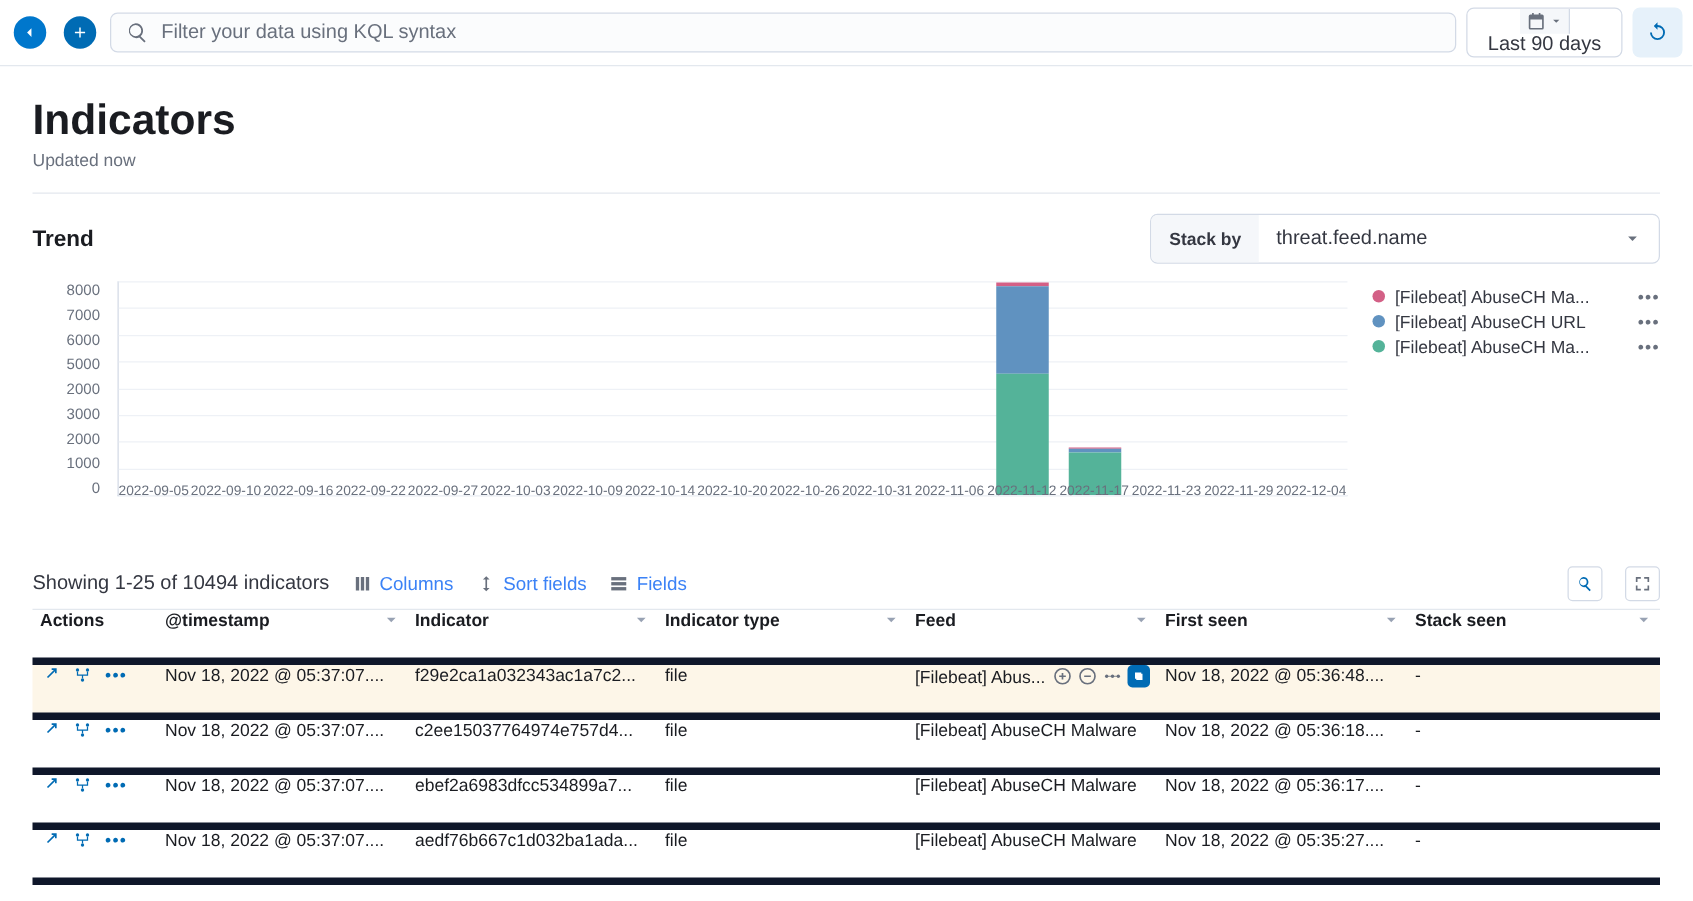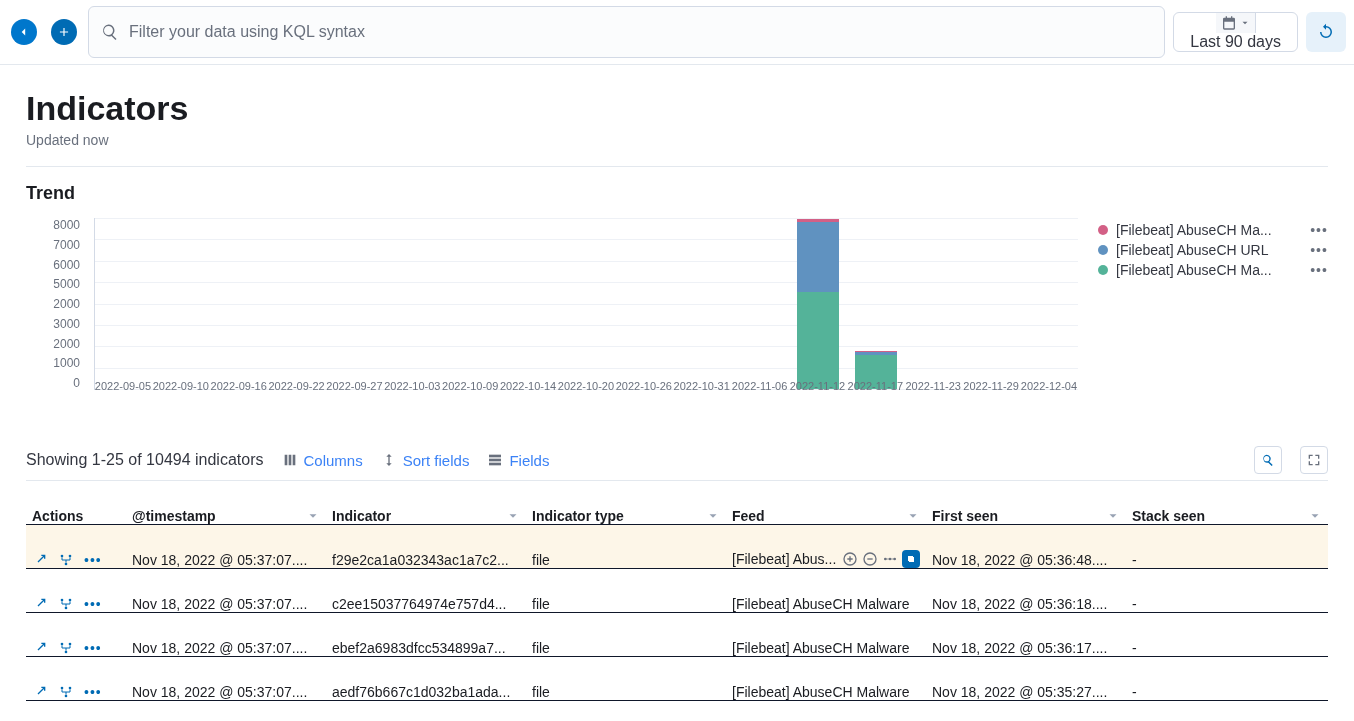--- a/index.html
+++ b/index.html
@@ -11,7 +11,7 @@
 .circ-inner { width: 26px; height: 26px; border-radius: 50%; display:flex; align-items:center; justify-content:center; }
 .circ-prev .circ-inner { background:#0077CC; color:#fff; }
 .circ-add .circ-inner { background:#006BB4; color:#fff; }
-.search-box { flex:1; display:flex; align-items:center; gap:10px; border:1px solid #d3dae6; border-radius:6px; height:52px; padding:0 12px; background:#fbfcfd; }
+.search-box { flex:1; display:flex; align-items:center; gap:10px; border:1px solid #d3dae6; border-radius:6px; height:32px; padding:0 12px; background:#fbfcfd; }
 .search-box input { flex:1; border:none; outline:none; background:transparent; font-size:16px; color:#69707d; }
 .search-box input::placeholder { color:#69707d; }
 .magnify { width:18px; height:18px; fill:#69707d; }

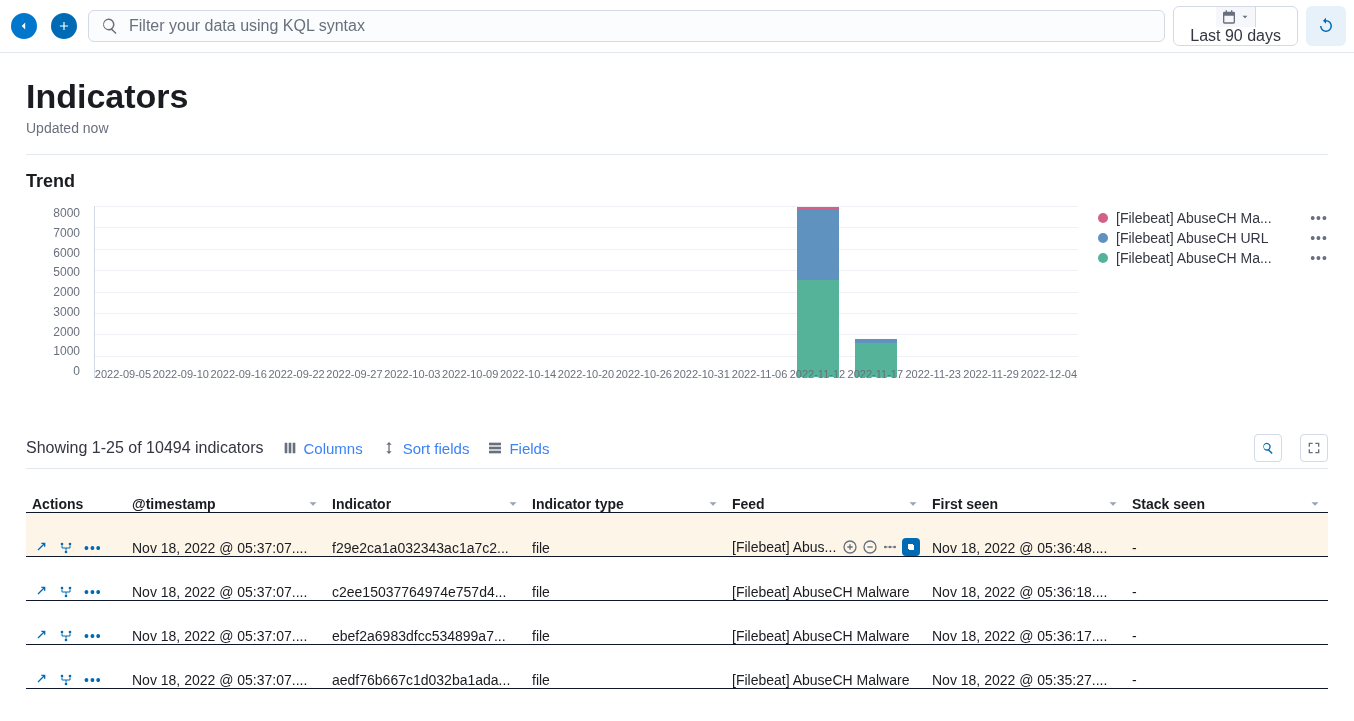--- a/index.html
+++ b/index.html
@@ -133,6 +133,15 @@
 
   <div class="trend-head">
     <div class="trend-title">Trend</div>
+    <div class="stack-by">
+      <div class="stack-label">Stack by</div>
+      <div class="stack-select">
+        <span>threat.feed.name</span>
+        <svg class="chev" viewBox="0 0 24 24">
+            <path d="M6 9l6 6 6-6z"></path>
+          </svg>
+      </div>
+    </div>
   </div>
 
   <div class="chart-row">

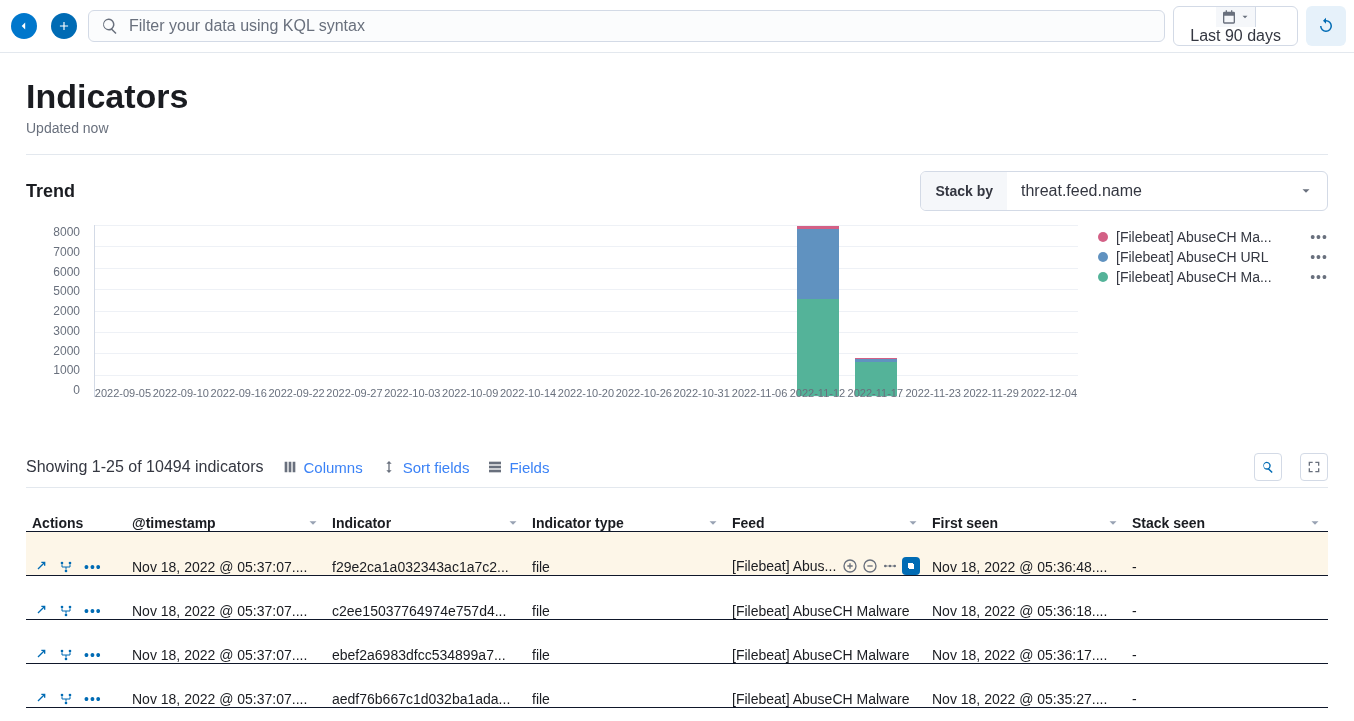--- a/index.html
+++ b/index.html
@@ -61,7 +61,7 @@
 
 
 .tbl { width:100%; border-top:1px solid #e3e8ee; }
-.tbl-row { display:flex; border-bottom:1px solid #0f172a; min-height:44px; align-items:flex-end; }
+.tbl-row { display:flex; border-bottom:6px solid #0f172a; min-height:44px; align-items:flex-start; }
 .tbl-head { font-weight:600; color:#1a1c21; }
 .tbl-row.highlight { background:#fdf6e8; }
 .col-actions { width:100px; padding:0 6px; display:flex; gap:10px; align-items:center; }

